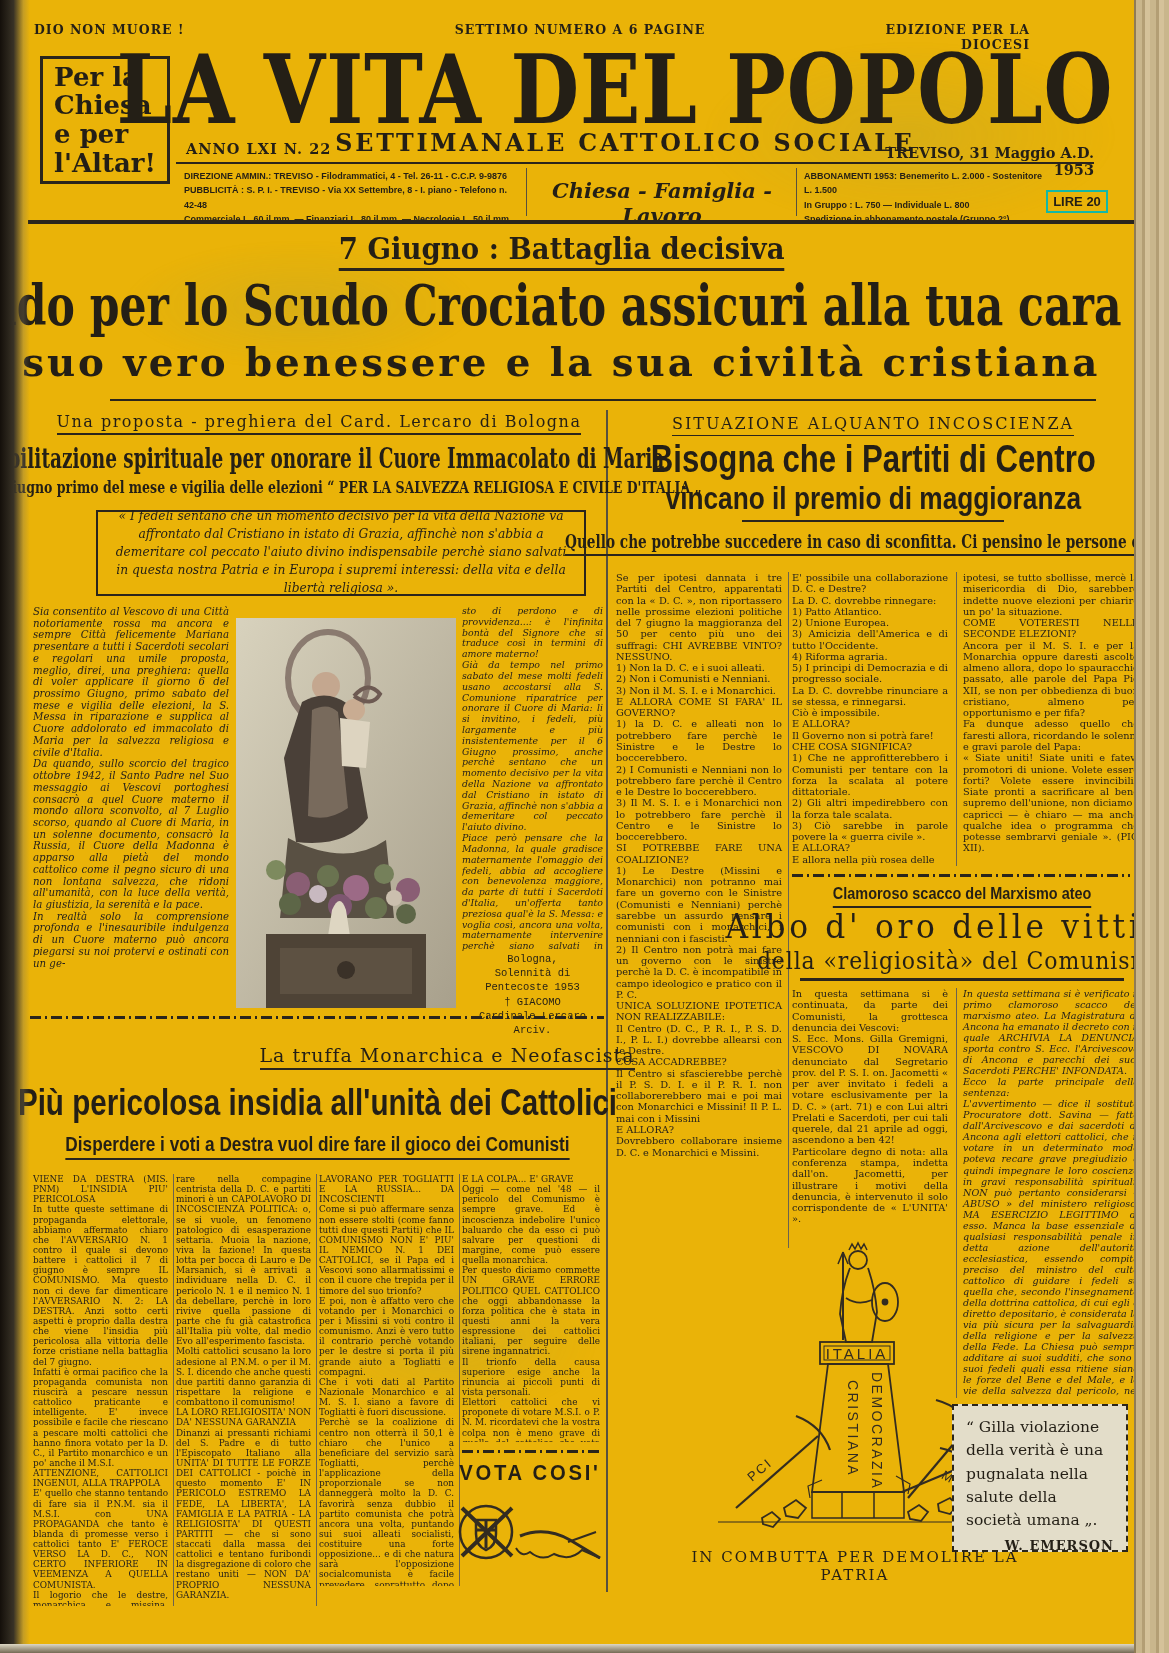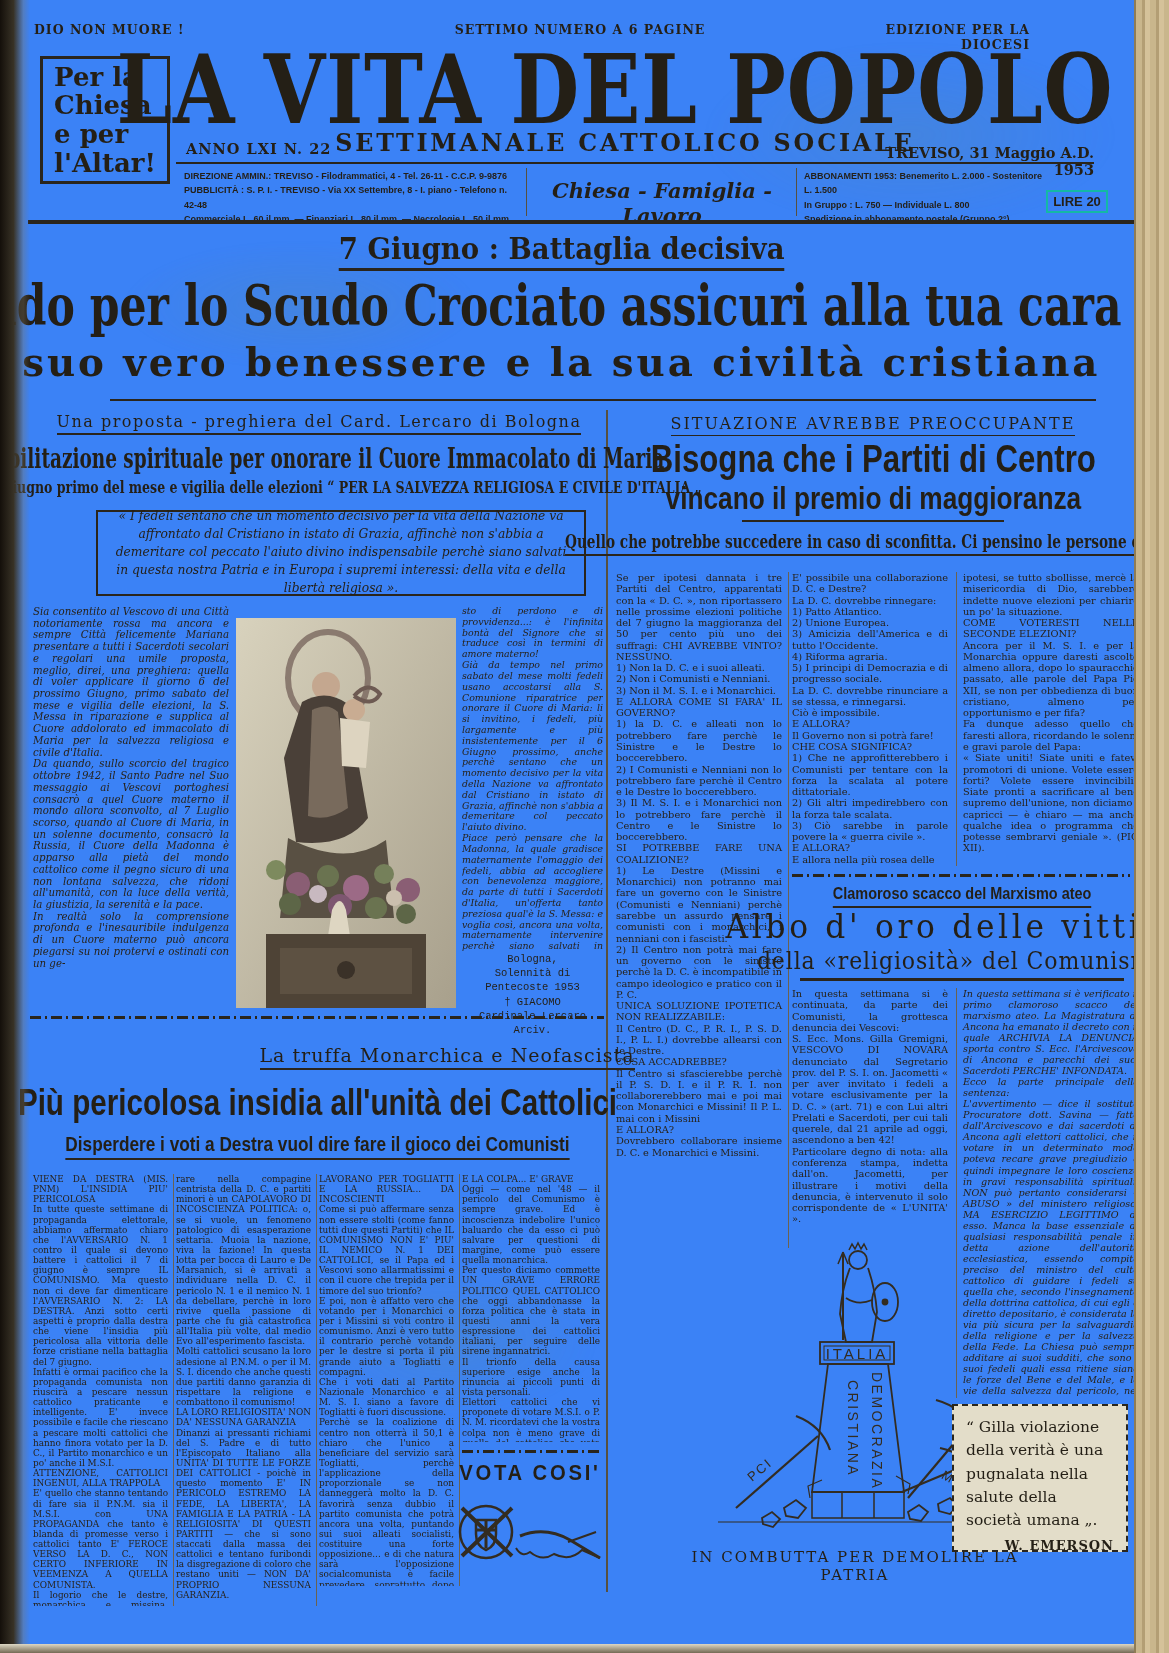--- a/index.html
+++ b/index.html
@@ -3,7 +3,7 @@
 <meta charset="utf-8">
 <style>
   html,body{margin:0;padding:0;background:#6b6150;}
-  #page{position:relative;width:1169px;height:1653px;background:#3b82f6;overflow:hidden;
+  #page{position:relative;width:1169px;height:1653px;background:#eab308;overflow:hidden;
         font-family:"DejaVu Serif",serif;color:#241f16;}
   .ab{position:absolute;}
   .fitc{display:flex;justify-content:center;align-items:flex-start;white-space:nowrap;} .sx66{transform:scaleX(.66)} .sx72{transform:scaleX(.72)} .sx76{transform:scaleX(.76)} .sx80{transform:scaleX(.80)} .sx82{transform:scaleX(.82)}

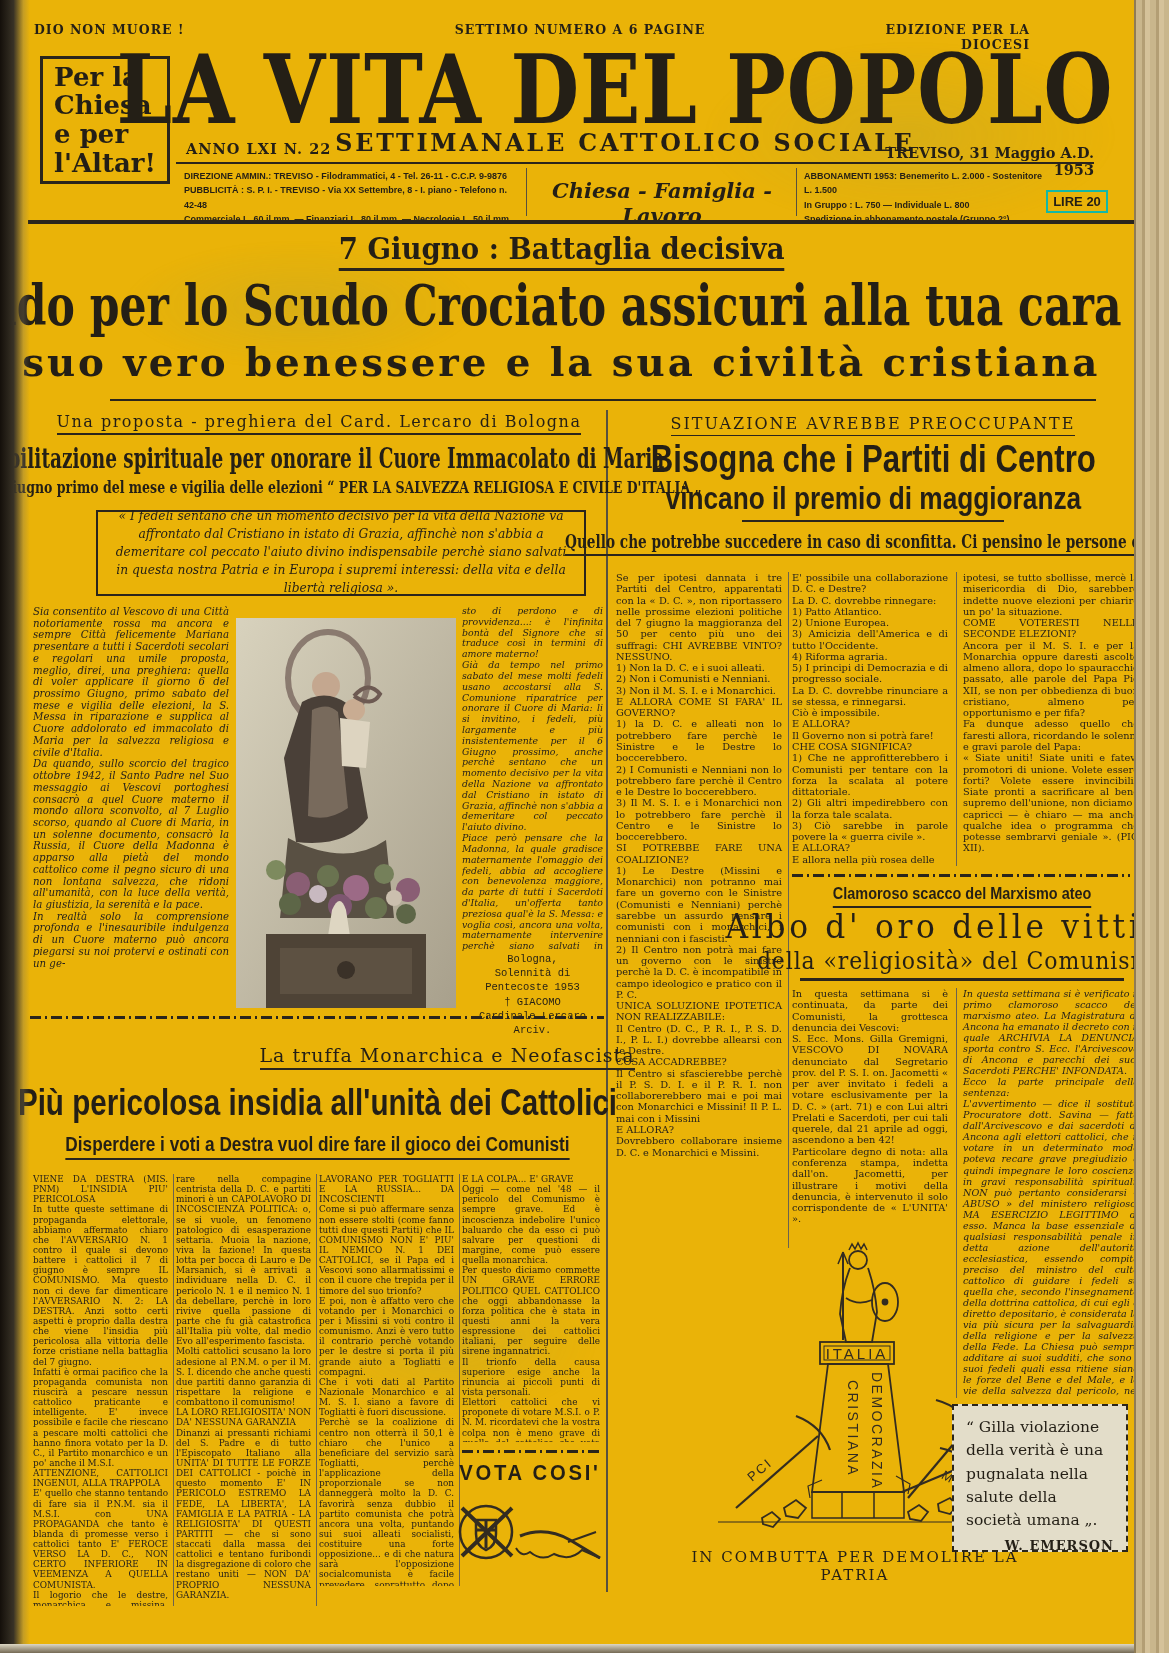--- a/index.html
+++ b/index.html
@@ -196,7 +196,7 @@
   </div>
 
   <div class="ab fitc" style="left:612px;top:414px;width:522px;height:24px;">
-    <div class="kicker" style="font-size:16px;letter-spacing:2px;border-bottom-width:1.5px;font-family:'DejaVu Serif',serif;">SITUAZIONE AVREBBE PREOCCUPANTE</div>
+    <div class="kicker" style="font-size:16px;letter-spacing:2px;border-bottom-width:1.5px;font-family:'DejaVu Serif',serif;">SITUAZIONE ALQUANTO INCOSCIENZA</div>
   </div>
   <div class="ab fitc" style="left:612px;top:438px;width:522px;height:42px;">
     <div class="sansb sx82" style="font-size:38px;">Bisogna che i Partiti di Centro</div>

